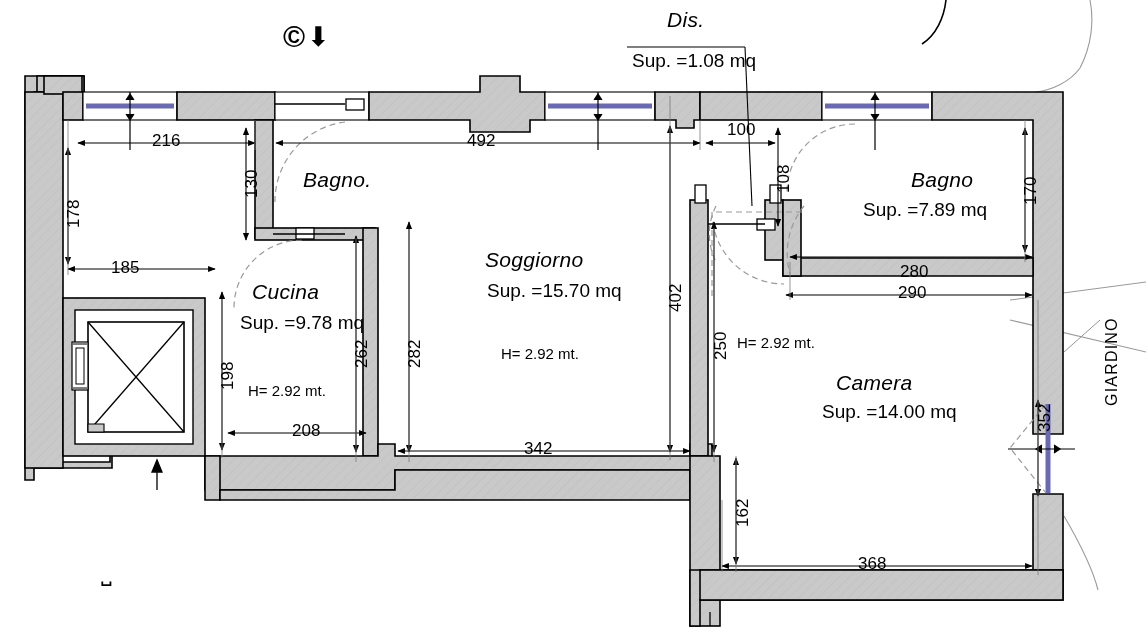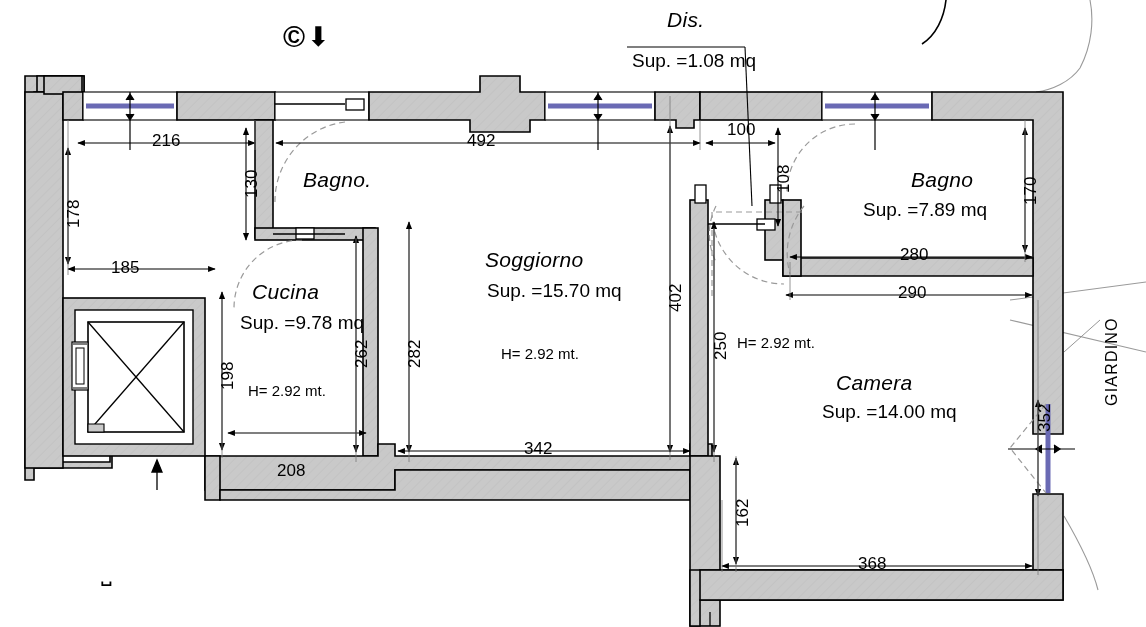--- a/index.html
+++ b/index.html
@@ -281,7 +281,7 @@
   <div class="lbl dim" style="left:111px;top:258px;">185</div>
   <div class="lbl dim" style="left:277px;top:421px;margin-top:40px;">208</div>
   <div class="lbl dim" style="left:524px;top:439px;">342</div>
-  <div class="lbl dim" style="left:900px;top:245px;">280</div>
+  <div class="lbl dim" style="left:900px;top:262px;">280</div>
   <div class="lbl dim" style="left:898px;top:283px;">290</div>
   <div class="lbl dim" style="left:858px;top:554px;">368</div>
 

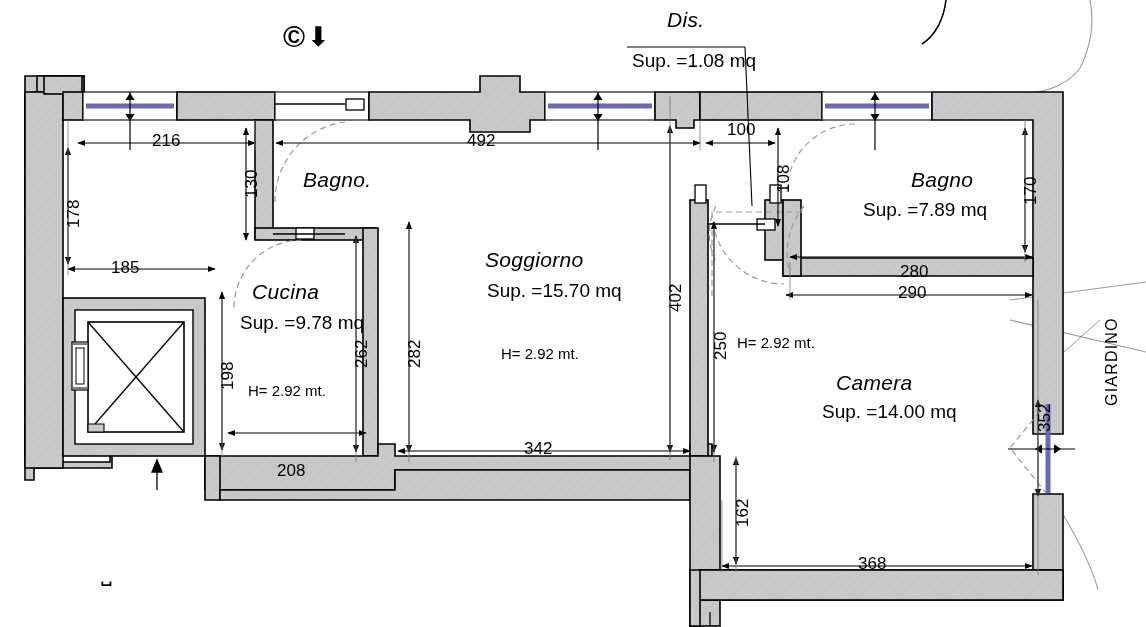--- a/index.html
+++ b/index.html
@@ -279,7 +279,7 @@
   <div class="lbl dim" style="left:467px;top:131px;">492</div>
   <div class="lbl dim" style="left:727px;top:120px;">100</div>
   <div class="lbl dim" style="left:111px;top:258px;">185</div>
-  <div class="lbl dim" style="left:277px;top:421px;margin-top:40px;">208</div>
+  <div class="lbl dim" style="left:292px;top:421px;">208</div>
   <div class="lbl dim" style="left:524px;top:439px;">342</div>
   <div class="lbl dim" style="left:900px;top:262px;">280</div>
   <div class="lbl dim" style="left:898px;top:283px;">290</div>

